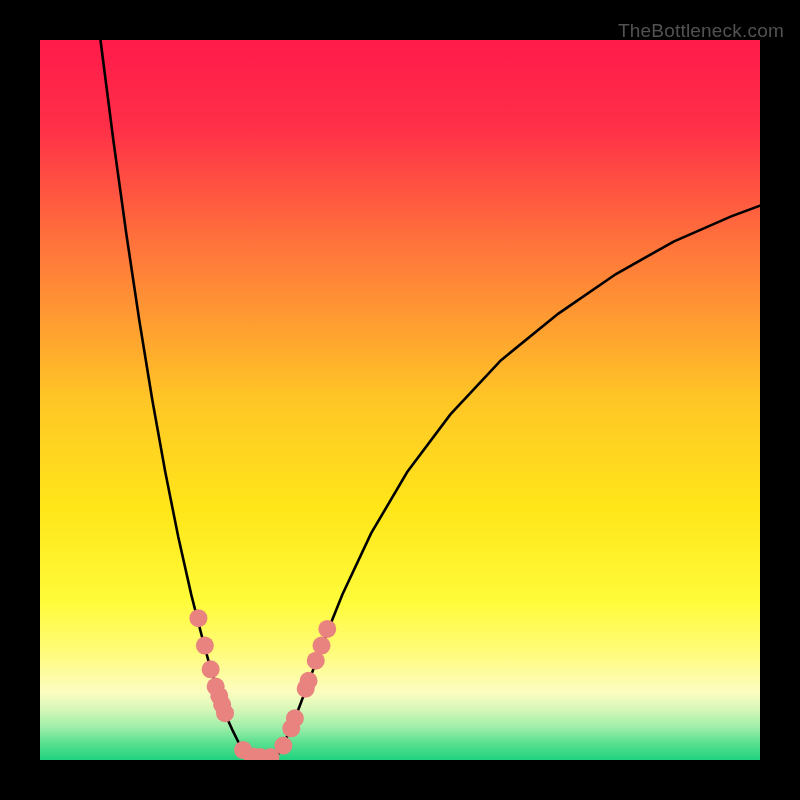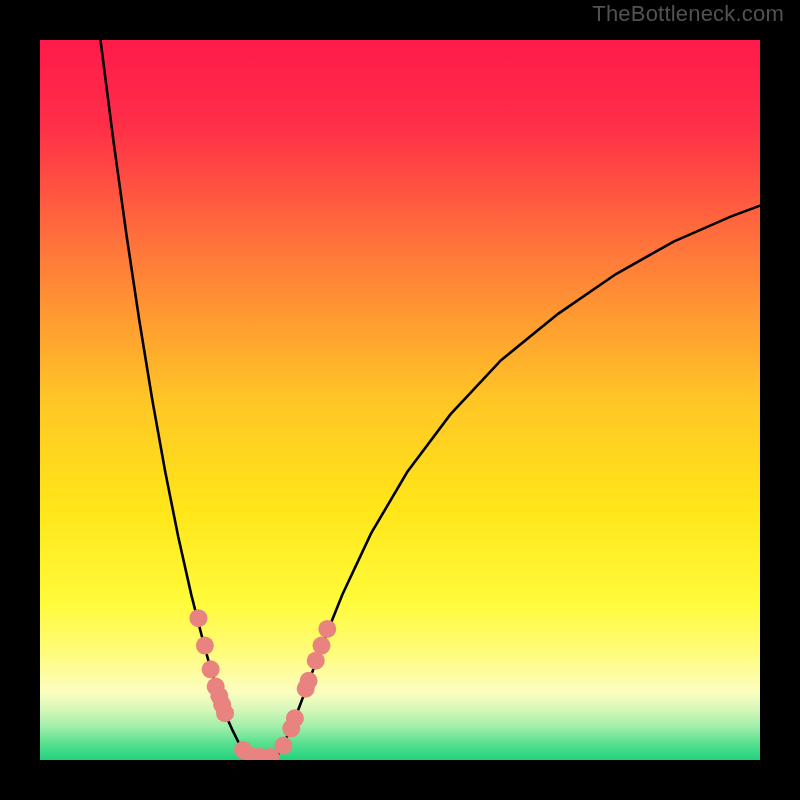--- a/index.html
+++ b/index.html
@@ -19,10 +19,10 @@
   }
   .watermark {
     position: absolute;
-    top: 1px;
+    top: 20px;
     right: 16px;
     color: #525252;
-    font-size: 22px;
+    font-size: 19px;
     font-weight: 500;
     letter-spacing: 0.2px;
     z-index: 10;

